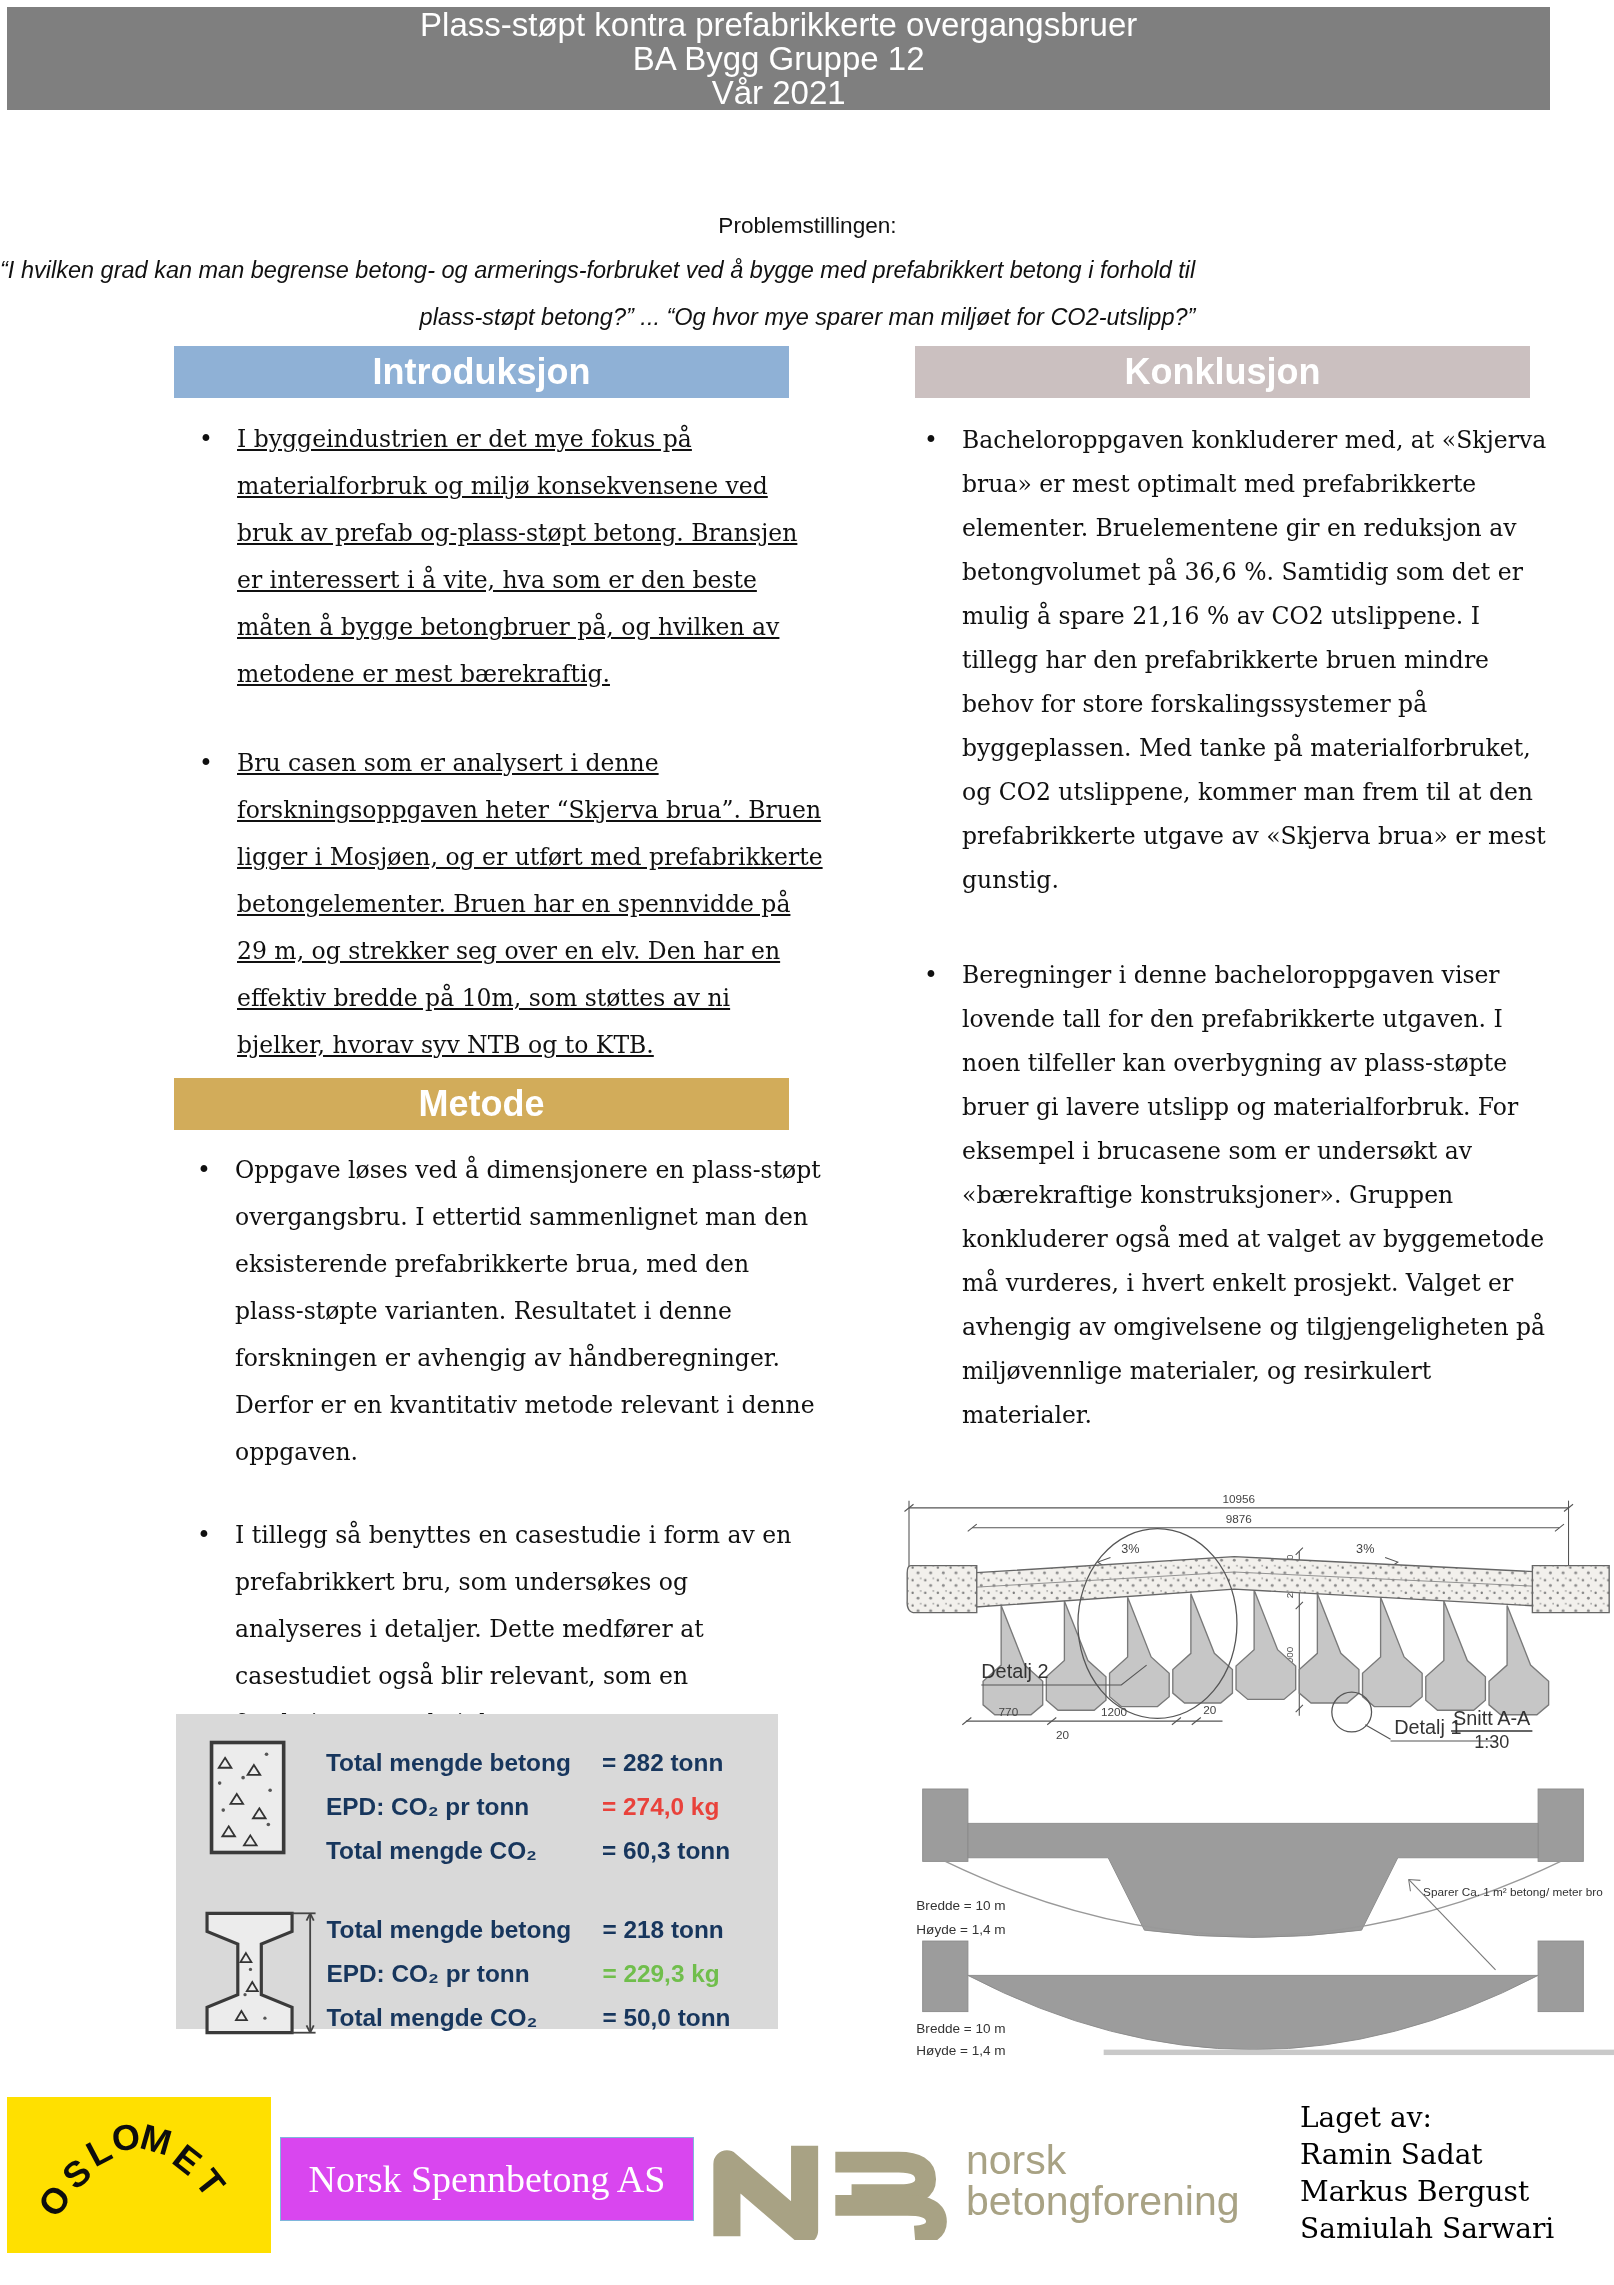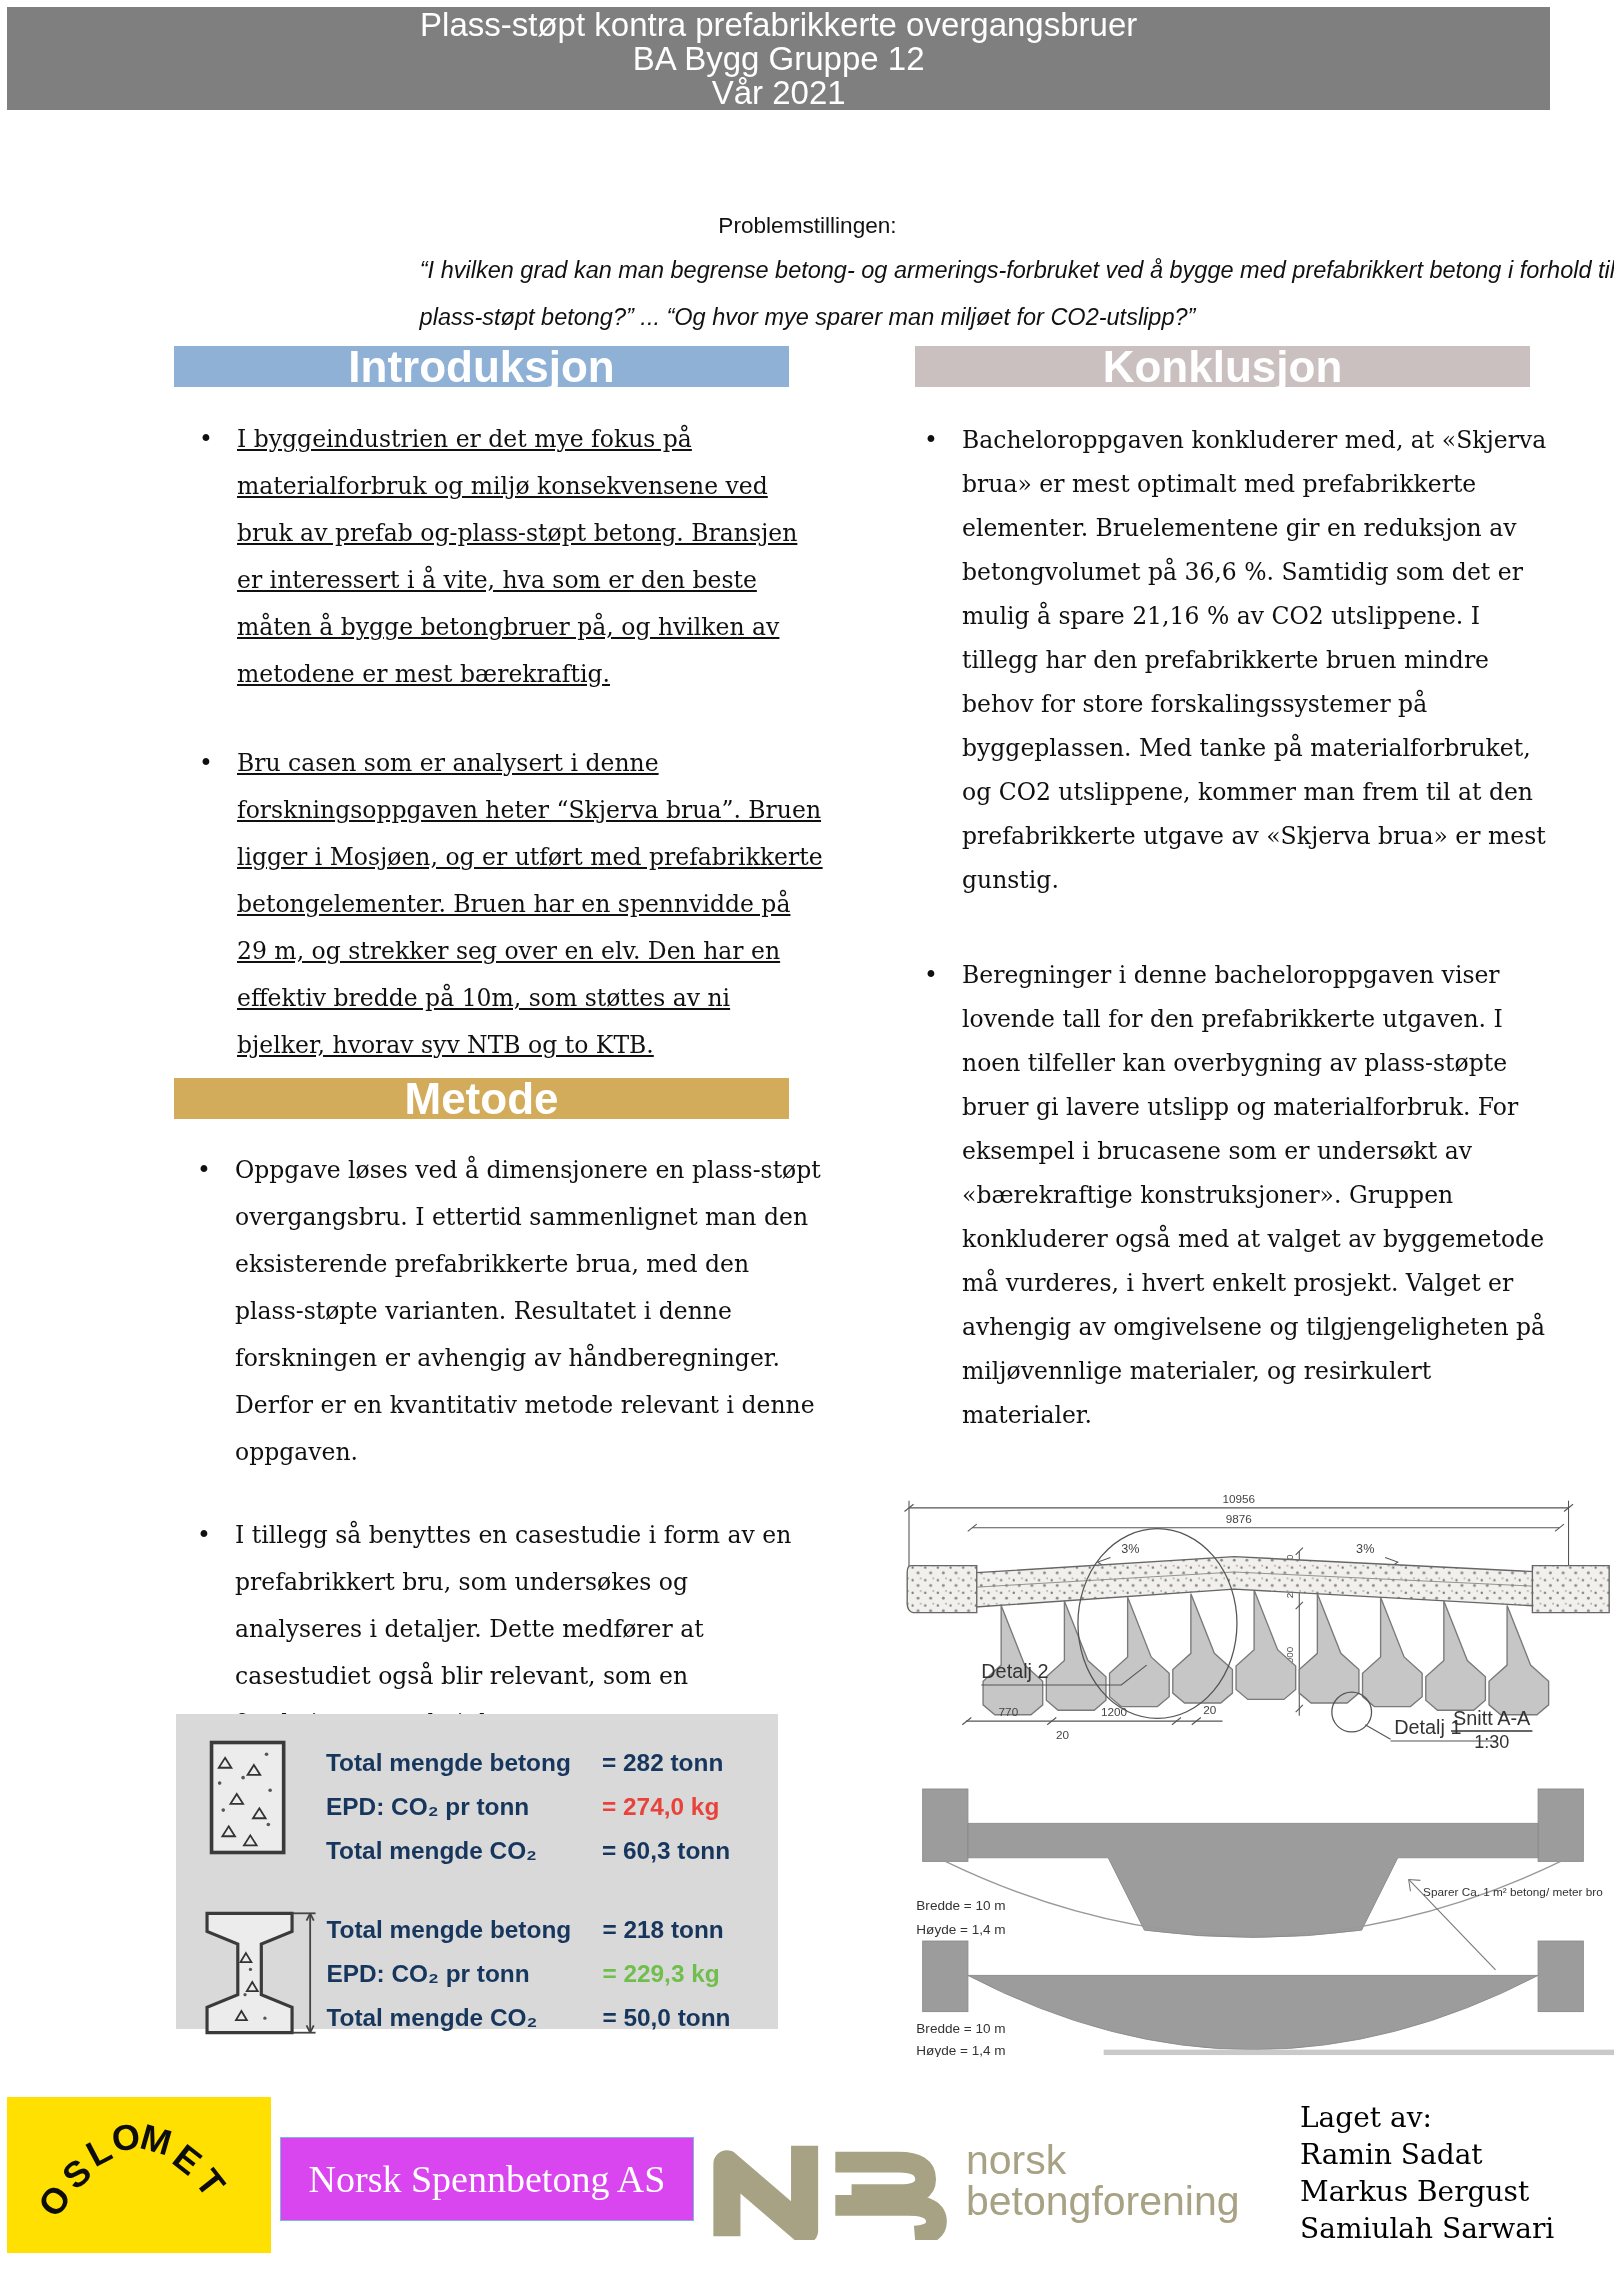--- a/index.html
+++ b/index.html
@@ -12,7 +12,7 @@
   
   .prob-h{position:absolute;left:0;top:213px;width:100%;text-align:center;
           font-size:22.6px;color:#111;}
-  .prob-q1{position:absolute;left:0;top:257px;width:100%;text-align:right;
+  .prob-q1{position:absolute;left:0;top:257px;width:100%;text-align:left;
            font-style:italic;font-size:23.5px;color:#111;}
   .prob-q2{position:absolute;left:0;top:304px;width:100%;text-align:center;
            font-style:italic;font-size:23.5px;color:#111;}

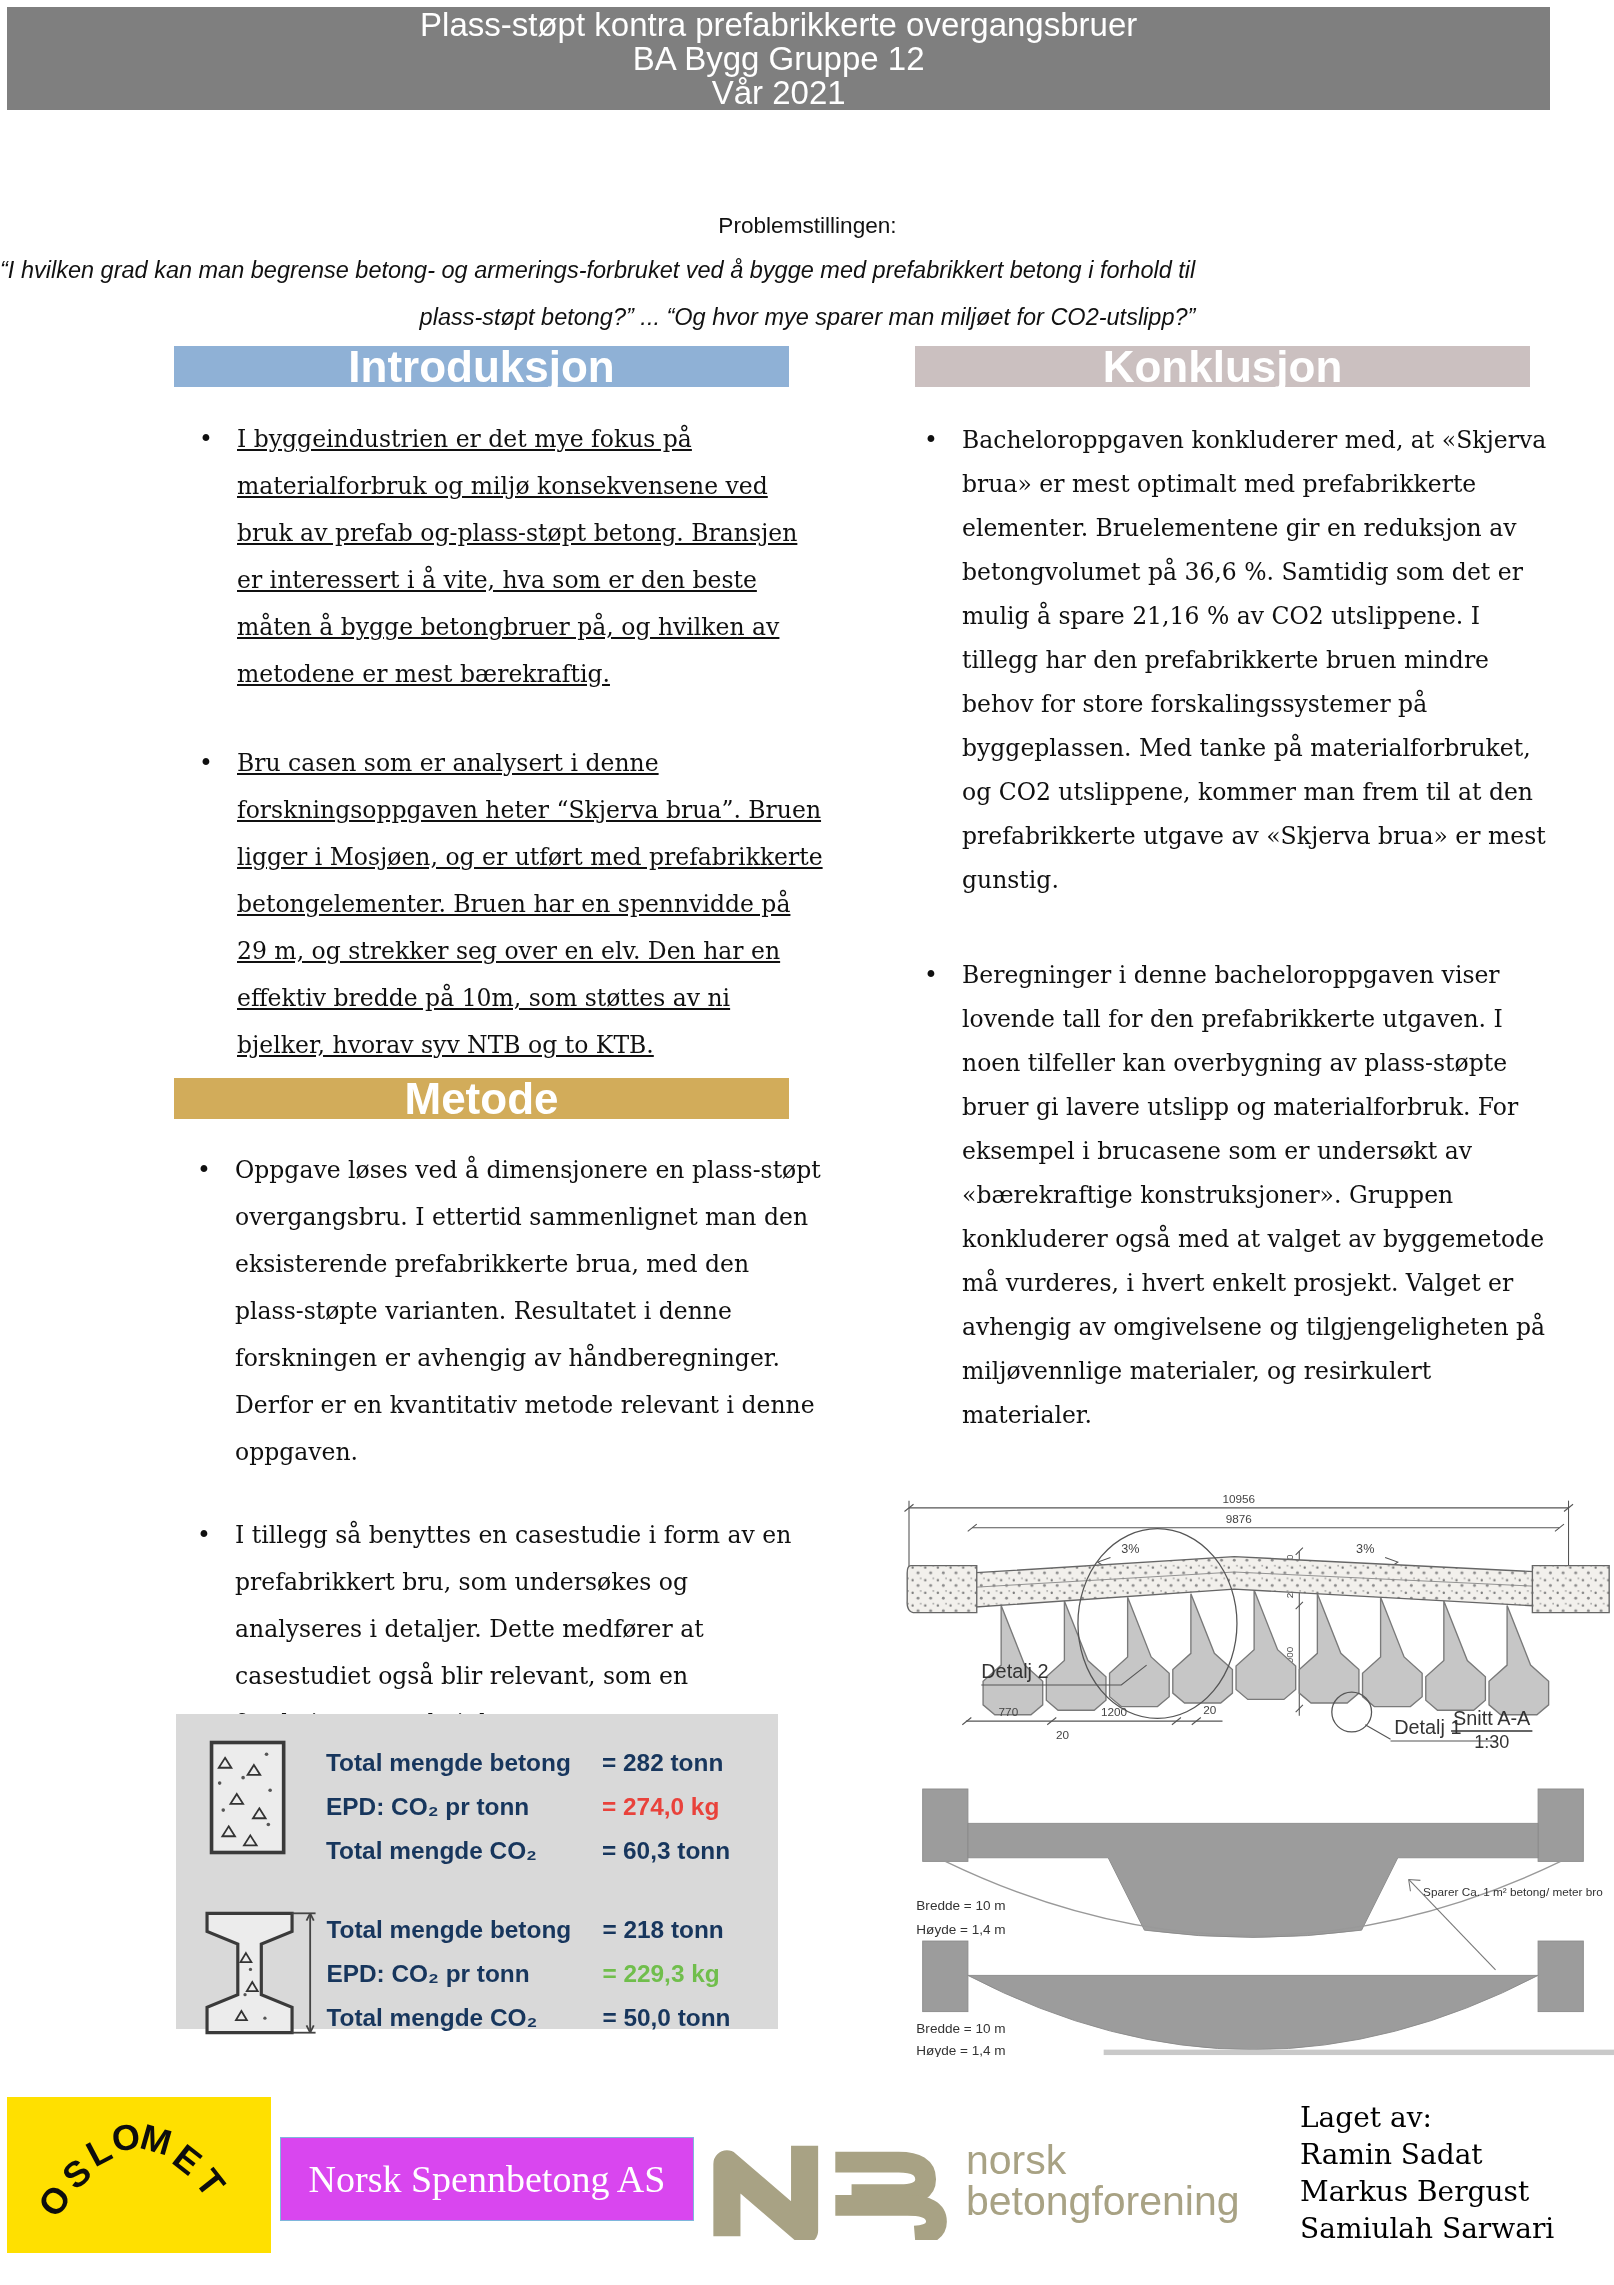--- a/index.html
+++ b/index.html
@@ -17,8 +17,8 @@
   .prob-q2{position:absolute;left:0;top:304px;width:100%;text-align:center;
            font-style:italic;font-size:23.5px;color:#111;}
   
-  .sec-bar{position:absolute;width:615px;height:41px;display:flex;align-items:center;
-           justify-content:center;color:#fff;font-weight:bold;font-size:44px;}
+  .sec-bar{position:absolute;width:615px;height:52px;display:flex;align-items:center;
+           justify-content:center;color:#fff;font-weight:bold;font-size:36px;}
   #intro-bar{left:174px;top:346px;background:#8FB1D6;}
   #metode-bar{left:174px;top:1078px;background:#D2AC5A;}
   #konkl-bar{left:915px;top:346px;background:#CBC0C0;}

